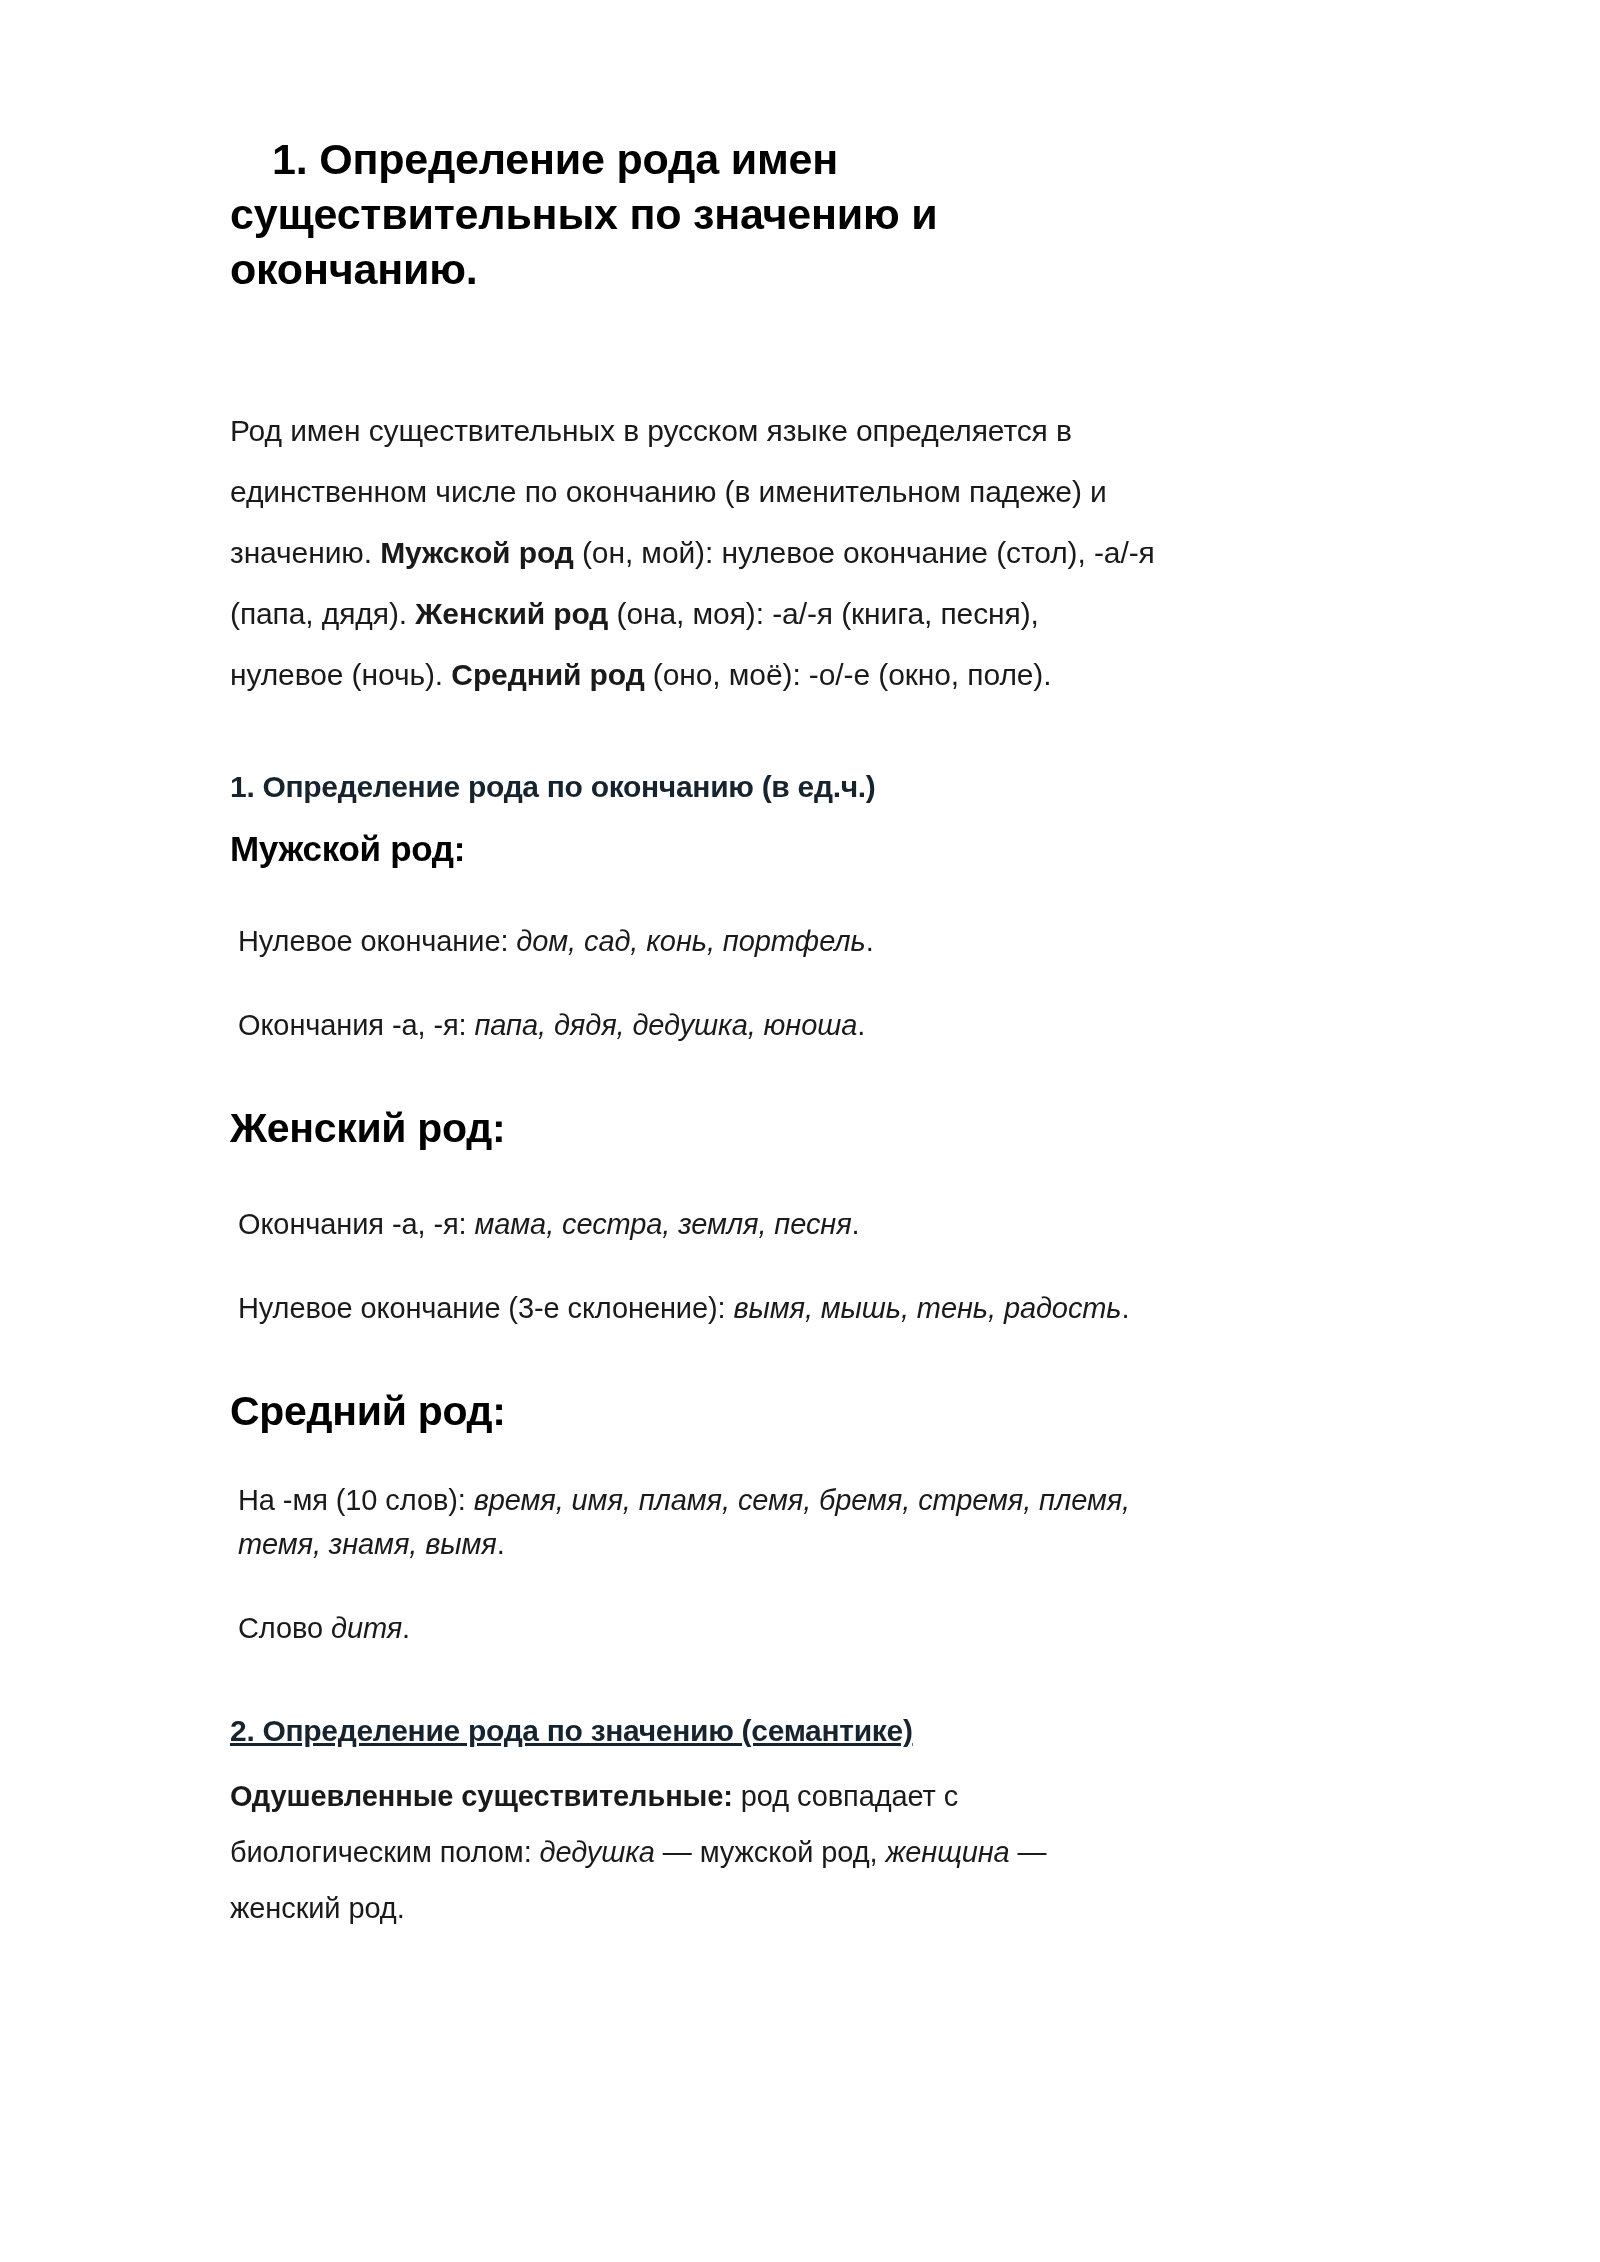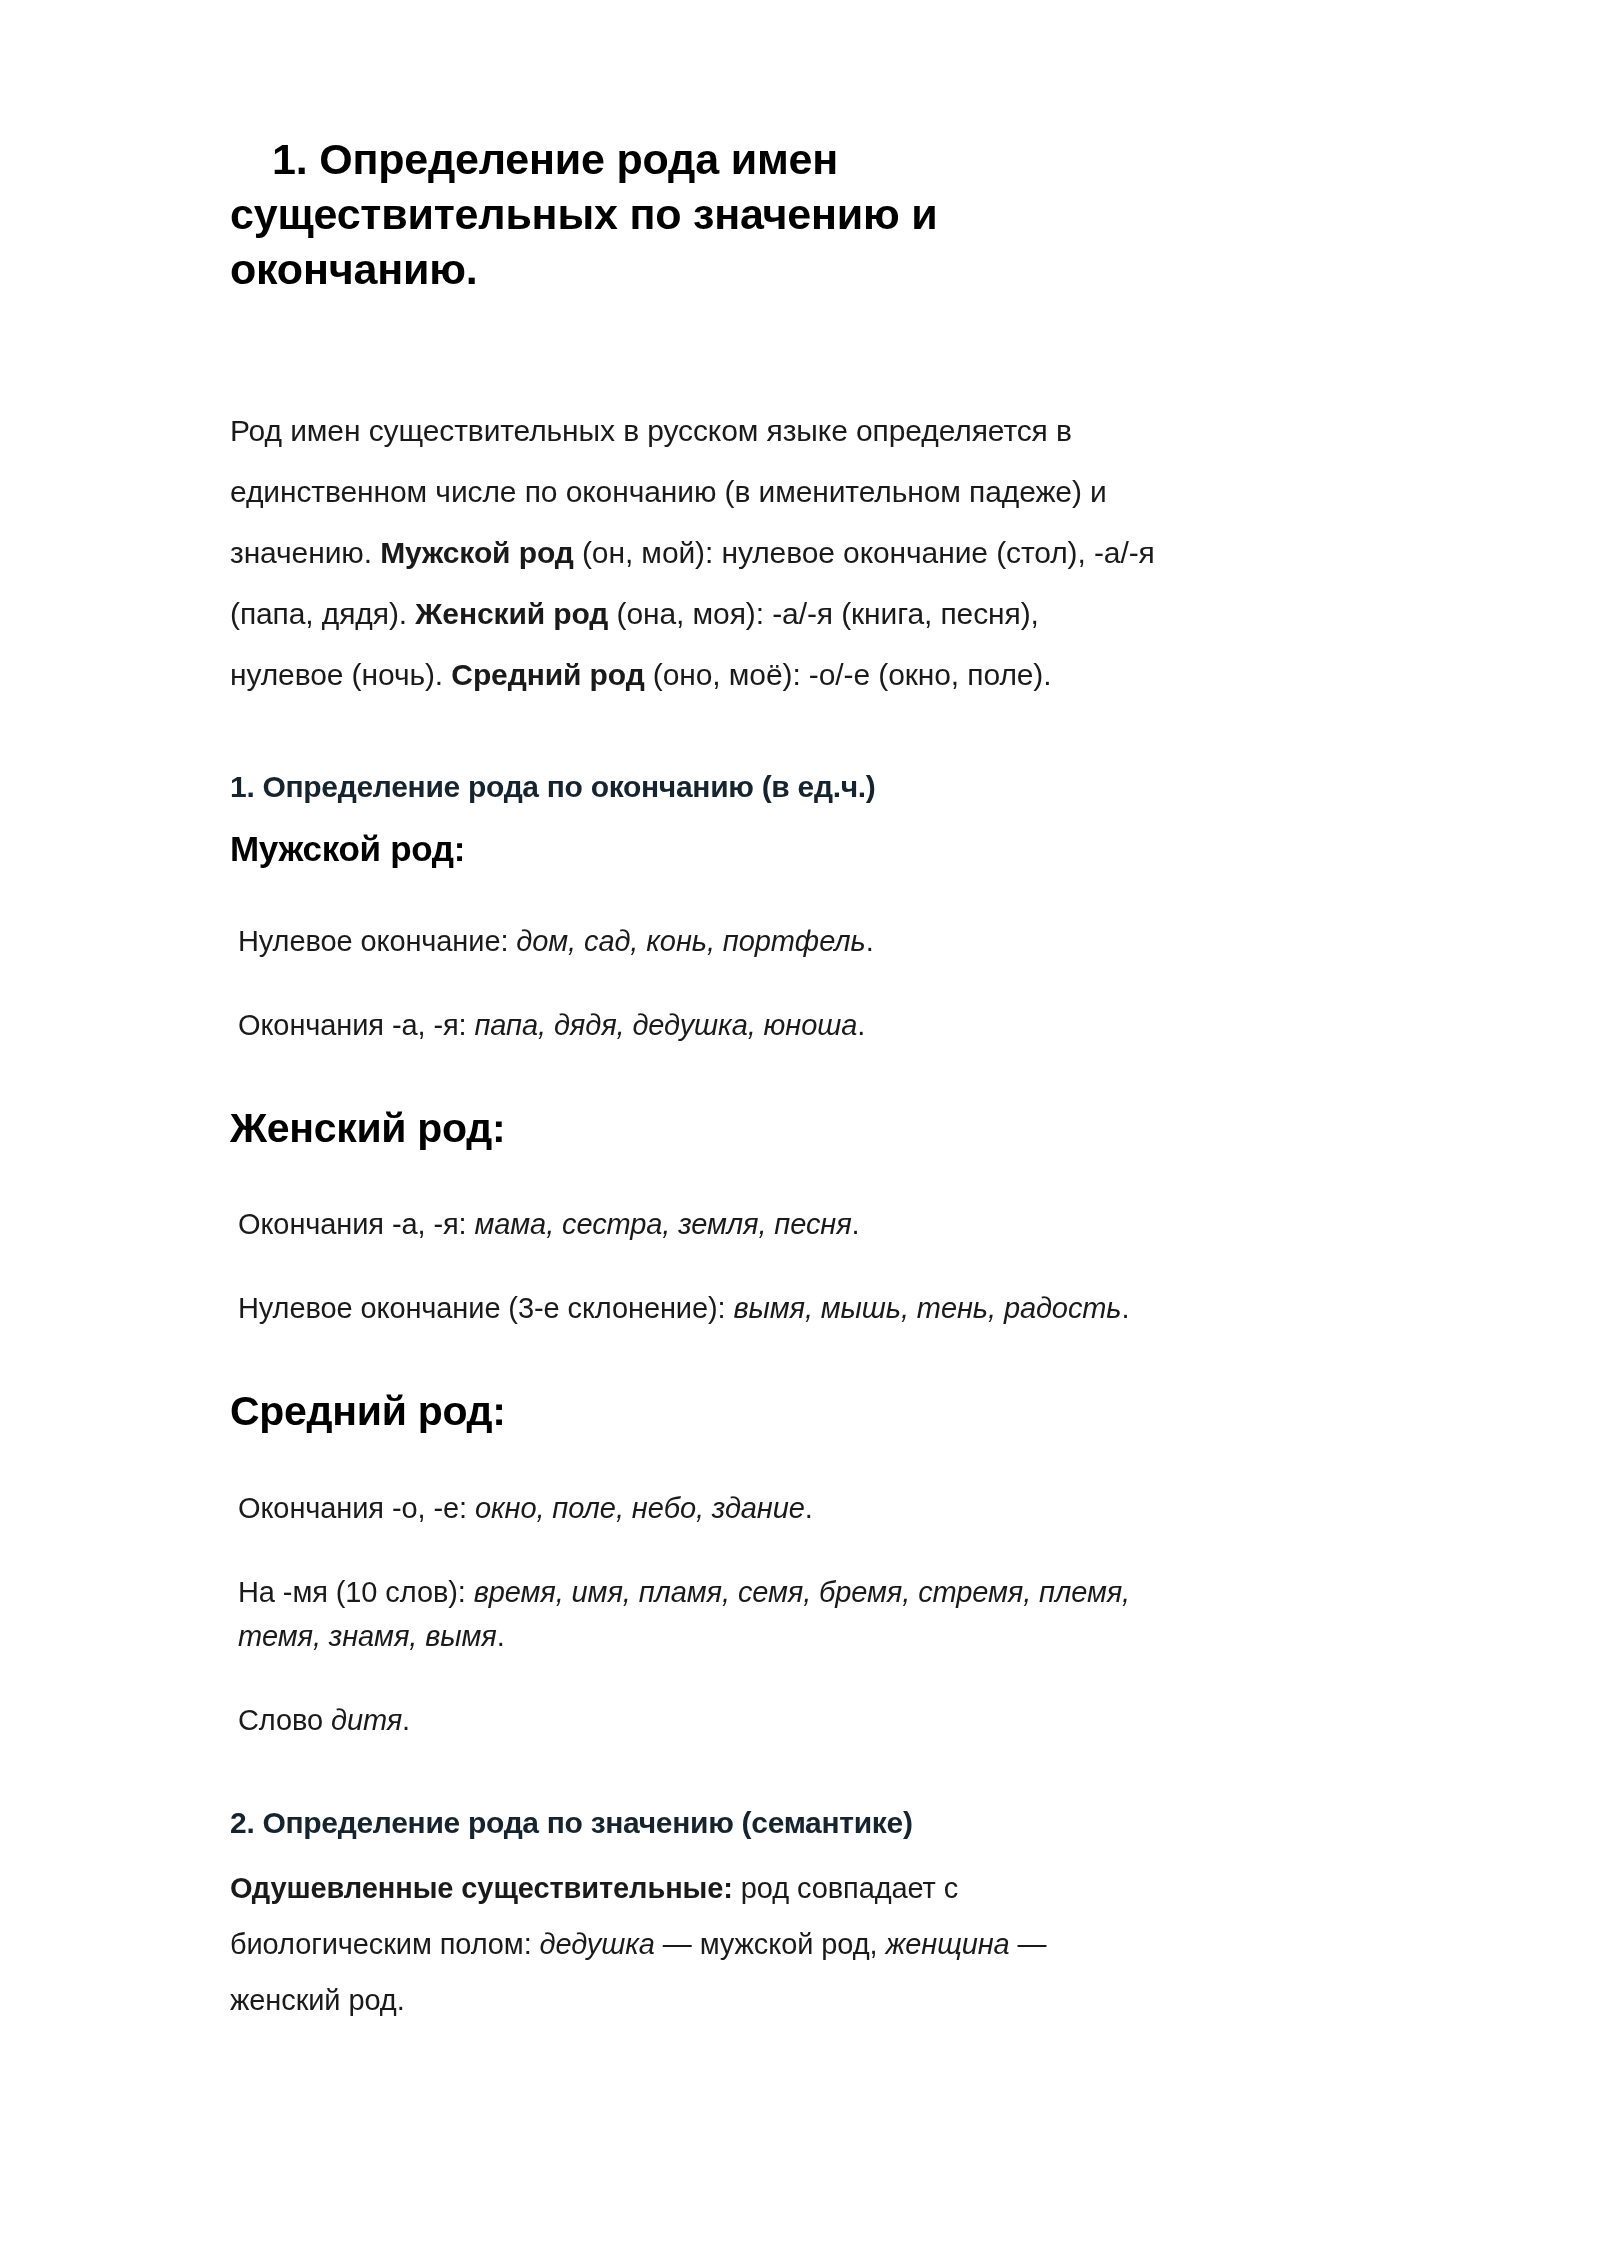--- a/index.html
+++ b/index.html
@@ -129,9 +129,6 @@
 
   <h3 class="sub-head n">Средний род:</h3>
 
-  <p class="body-line first">
-    <span>Окончания -о, -е: </span><i>окно, поле, небо, здание</i><span>.</span>
-  </p>
 
   <p class="body-line next">
     <span>На -мя (10 слов): </span><i>время, имя, пламя, семя, бремя, стремя, племя, темя, знамя, вымя</i><span>.</span>

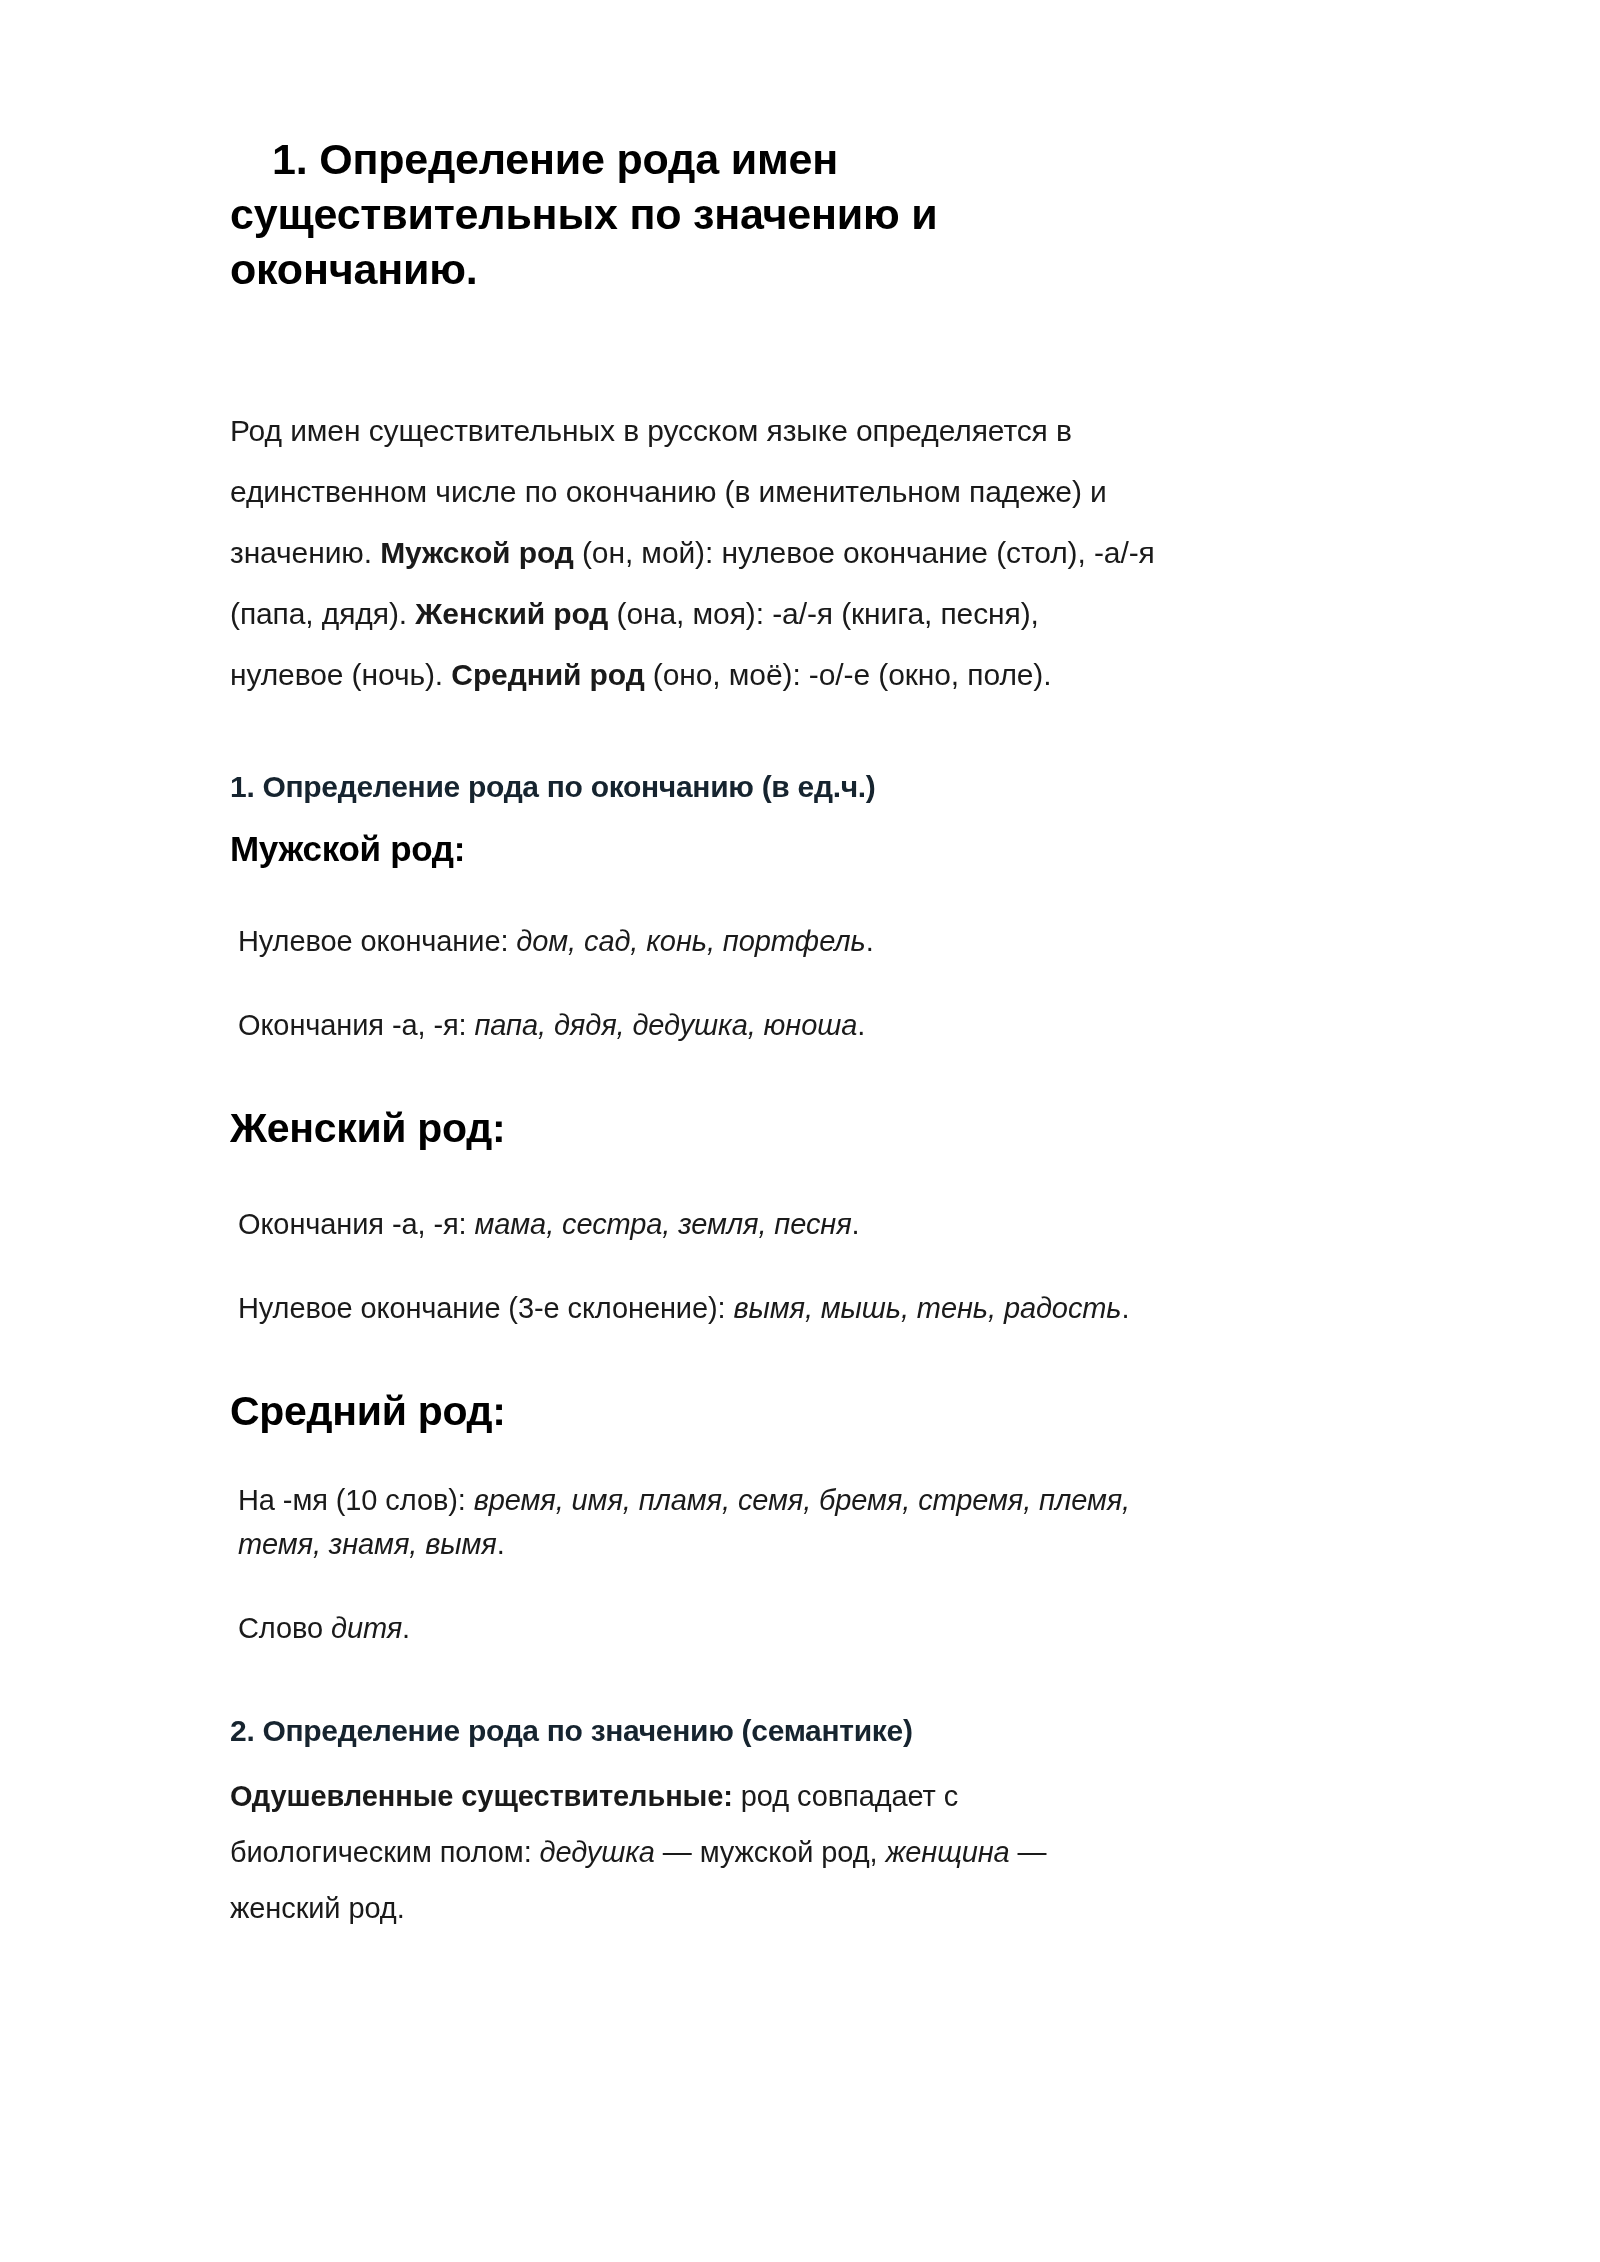--- a/index.html
+++ b/index.html
@@ -56,7 +56,7 @@
     line-height: 1.25;
   }
   .sec-head.s1 { padding-top: 62px; }
-  .sec-head.s2 { padding-top: 54px; }
+  .sec-head.s2 { padding-top: 54px; text-decoration: underline; }
 
   
   .sub-head {

